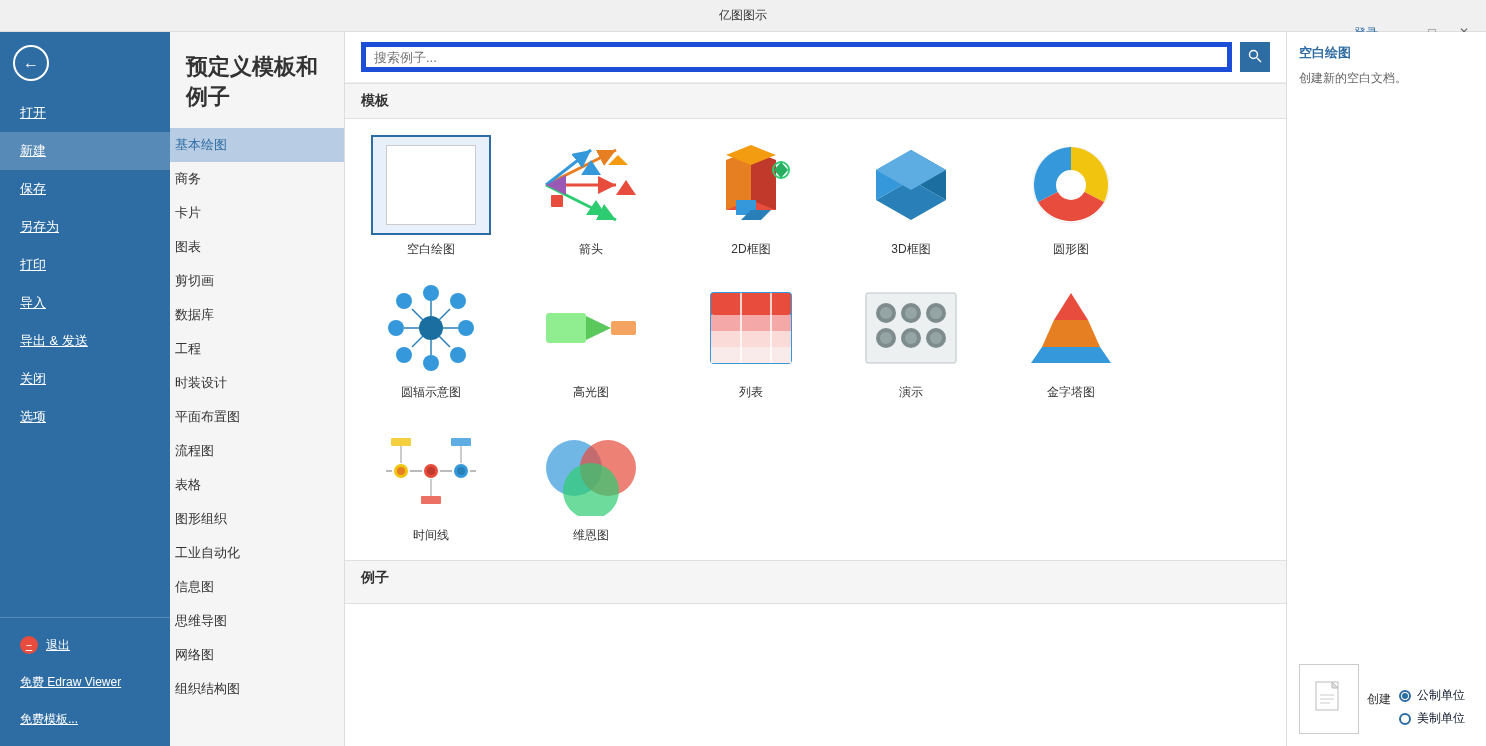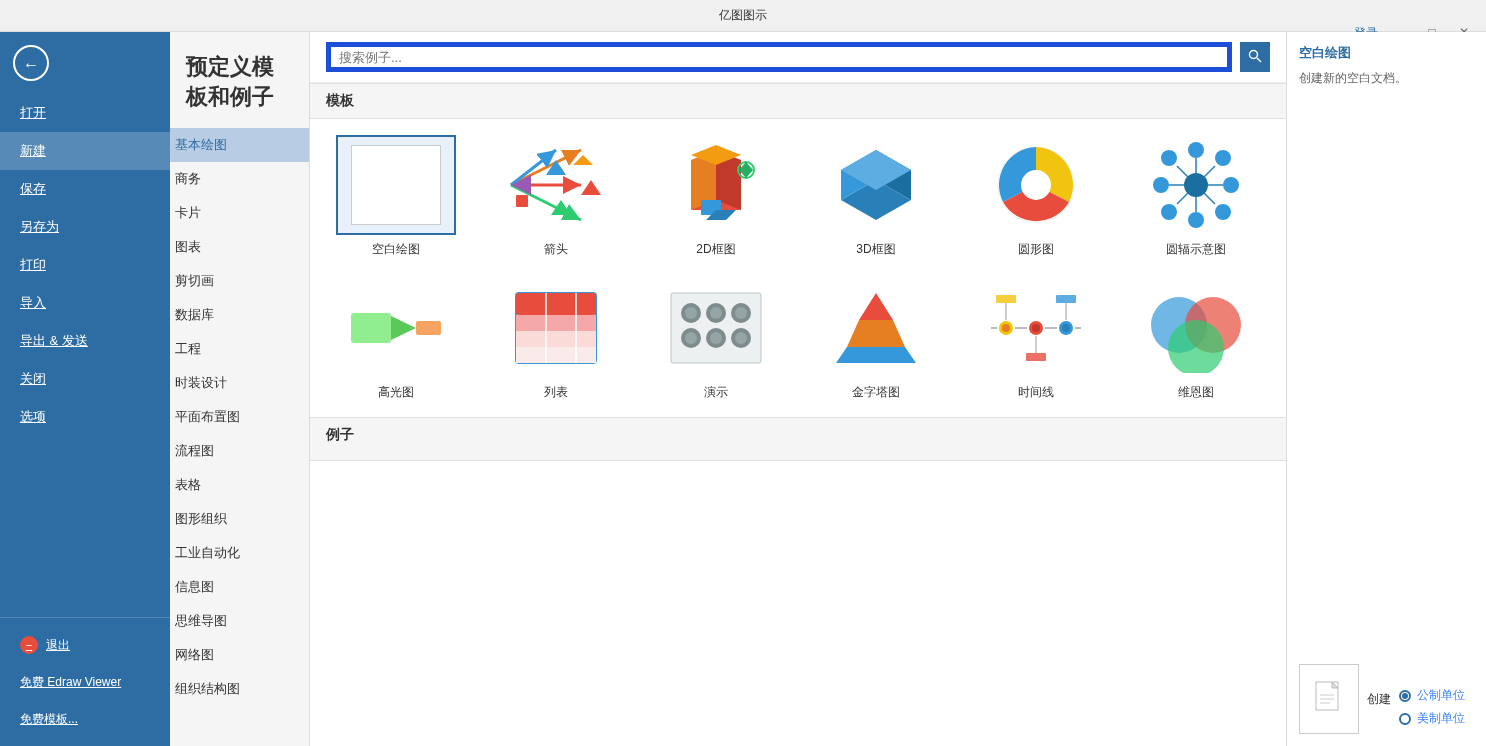--- a/index.html
+++ b/index.html
@@ -113,7 +113,7 @@
 
     
     .category-panel {
-      width: 140px;
+      width: 175px;
       background: #f5f5f5;
       border-right: 1px solid #ddd;
       display: flex;

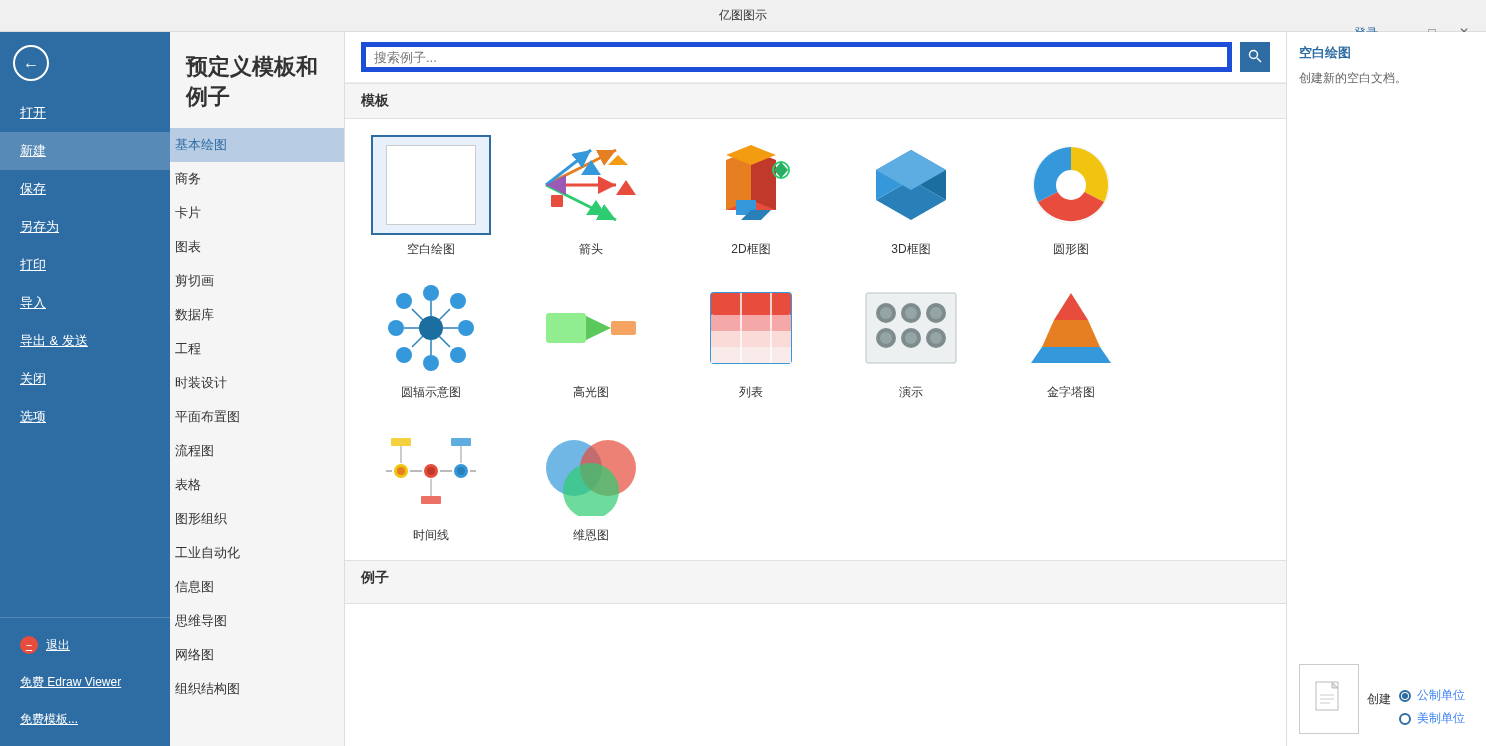--- a/index.html
+++ b/index.html
@@ -276,7 +276,7 @@
       align-items: center;
       gap: 6px;
       font-size: 12px;
-      color: #3b82f6;
+      color: #0f172a;
       cursor: pointer;
     }
     .radio-circle {

